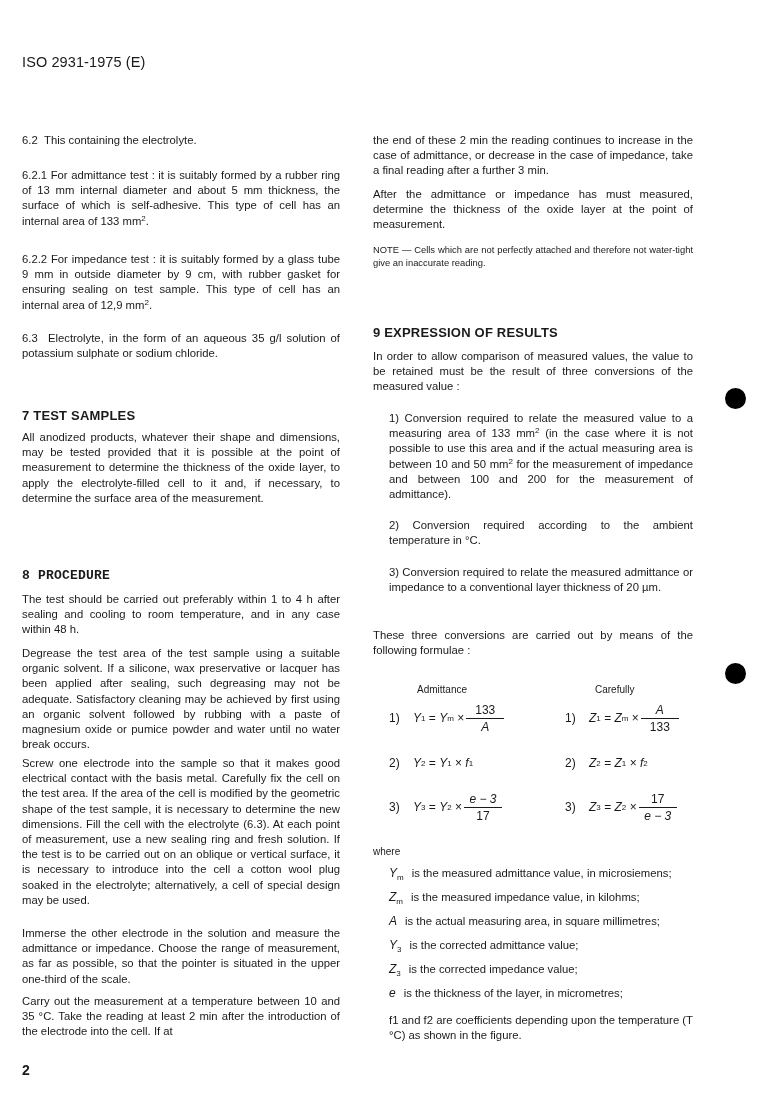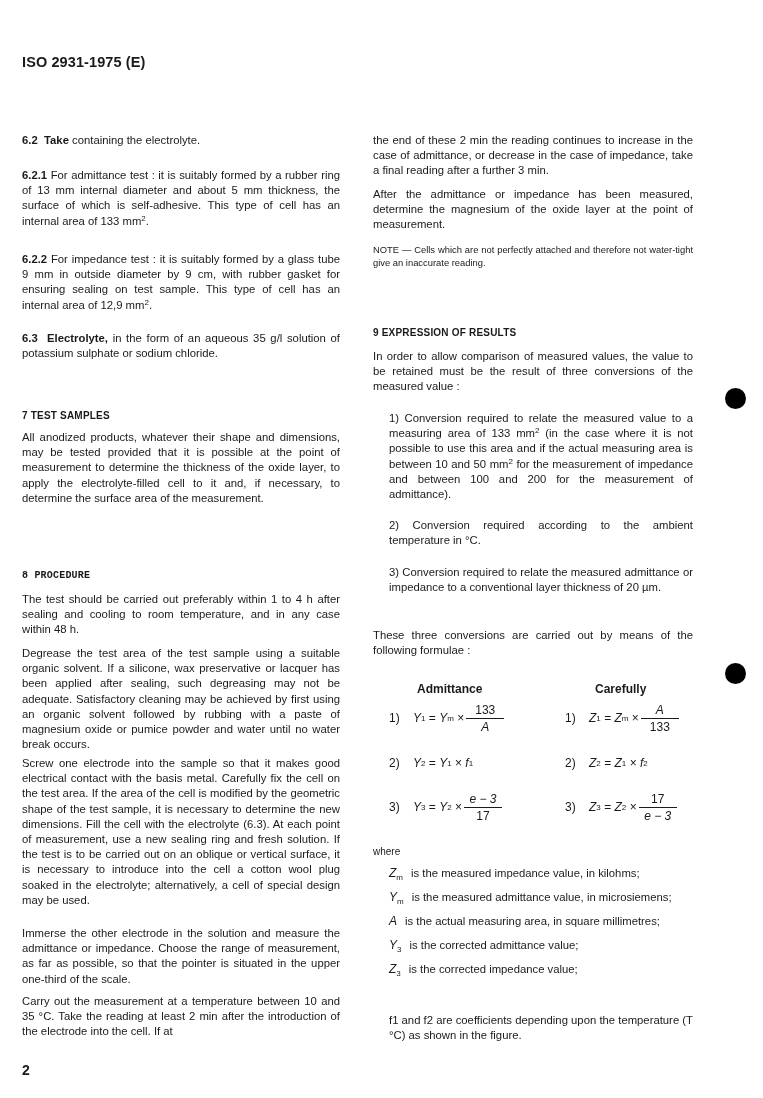--- a/index.html
+++ b/index.html
@@ -9,7 +9,7 @@
     font-size:11.3px; line-height:15.2px;
   }
   .abs { position:absolute; }
-  .header { left:22px; top:55px; font-weight:bold; font-size:14.5px; letter-spacing:0.1px; }
+  .header { left:22px; top:55px; font-weight:normal; font-size:14.5px; letter-spacing:0.1px; }
   .col-left { left:22px; width:318px; }
   .col-right { left:373px; width:320px; }
   p { margin:0; text-align:justify; }

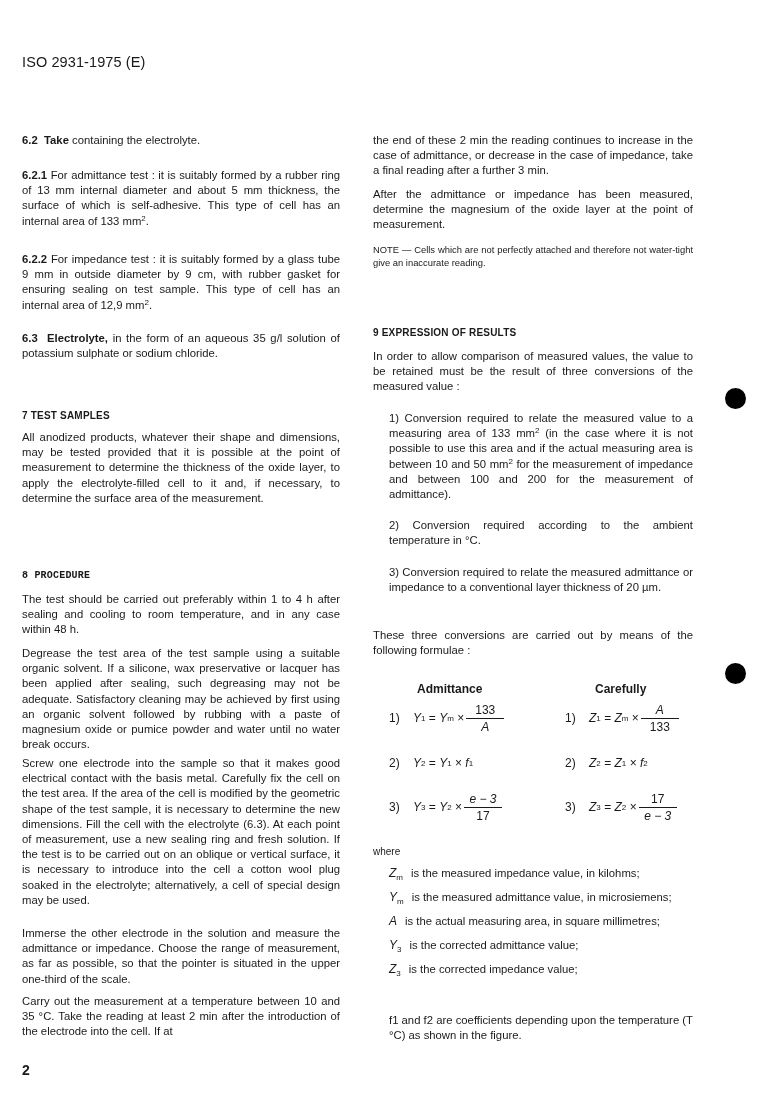--- a/index.html
+++ b/index.html
@@ -13,7 +13,7 @@
   .col-left { left:22px; width:318px; }
   .col-right { left:373px; width:320px; }
   p { margin:0; text-align:justify; }
-  .b { font-weight:bold; }
+  .b { font-weight:normal; }
   .h { font-weight:bold; font-size:10px; letter-spacing:0.2px; }
   .note { font-size:9.4px; line-height:13px; }
   .ind { padding-left:16px; }

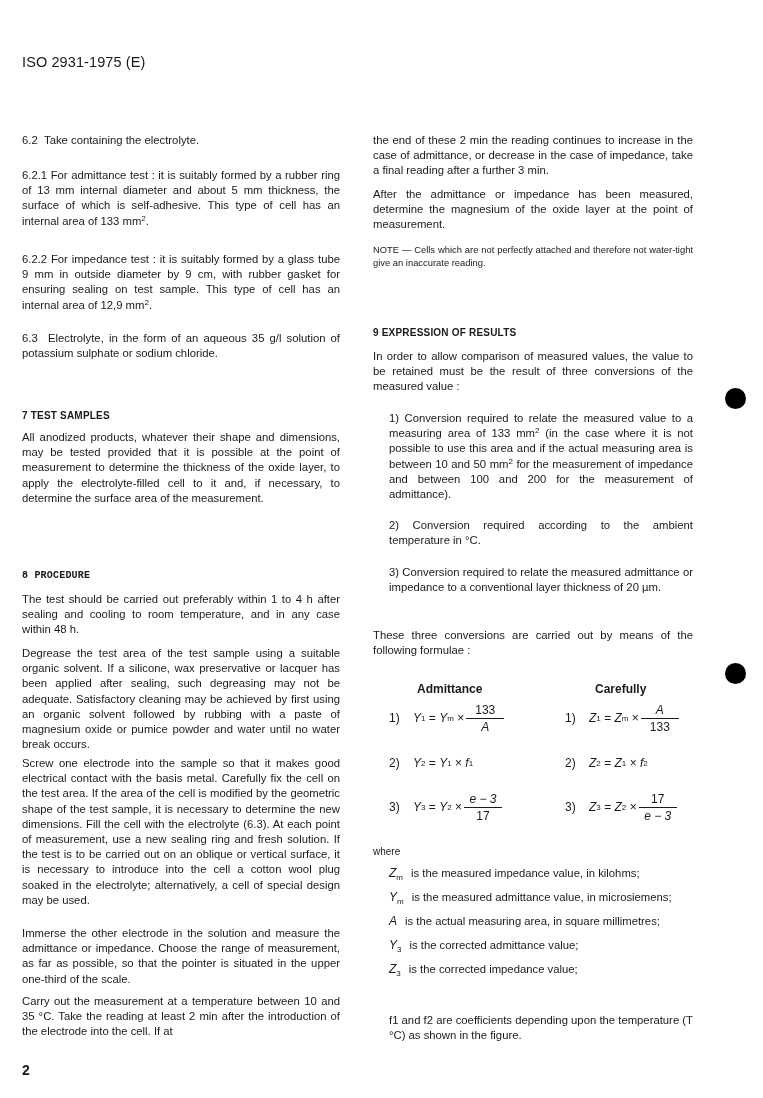--- a/index.html
+++ b/index.html
@@ -38,7 +38,7 @@
 <div class="abs header">ISO 2931-1975 (E)</div>
 
 <div class="abs col-left" style="top:133px;">
-  <p><span class="b">6.2</span>&nbsp;&nbsp;<span class="b">Take</span><span> containing the electrolyte.</span></p>
+  <p><span class="b">6.2</span>&nbsp;&nbsp;<span class="b">This</span><span> containing the electrolyte.</span></p>
 </div>
 
 <div class="abs col-left" style="top:168px;">

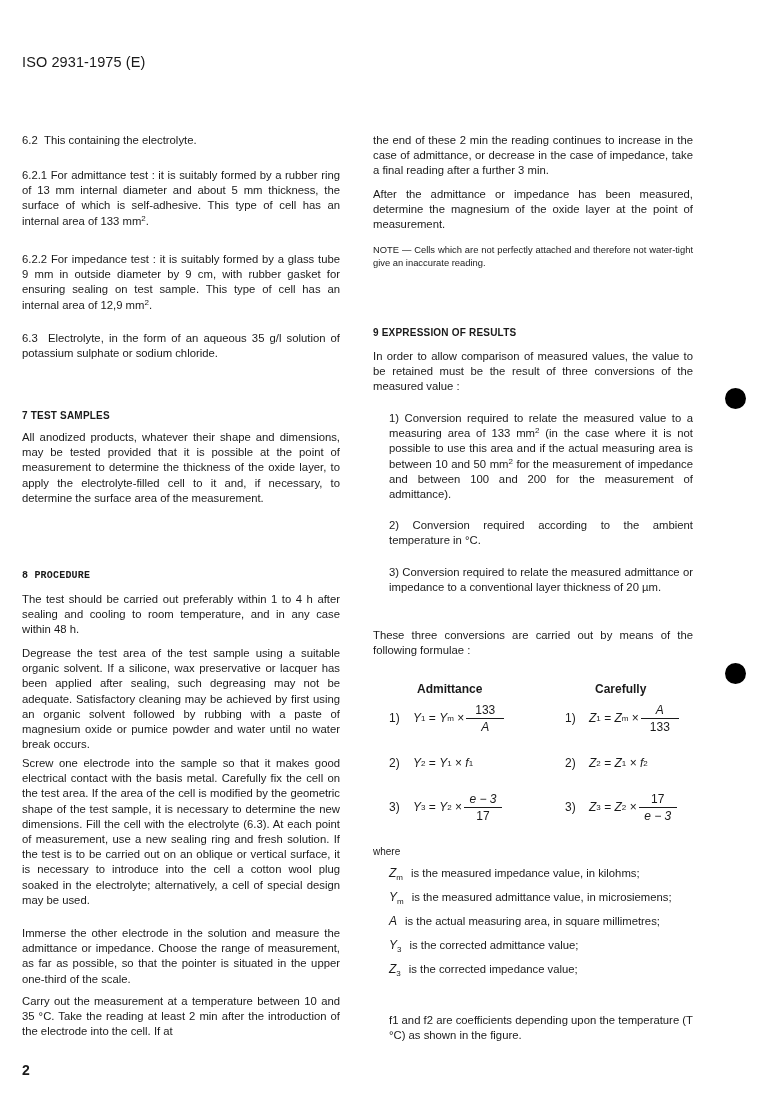--- a/index.html
+++ b/index.html
@@ -81,7 +81,7 @@
     <p>the end of these 2 min the reading continues to increase in the case of admittance, or decrease in the case of impedance, take a final reading after a further 3 min.</p>
   </div>
 <div class="abs col-right" style="top:187px;">
-    <p>After the admittance or impedance has been measured, determine the magnesium of the oxide layer at the point of measurement.</p>
+    <p>After the admittance or impedance has must measured, determine the thickness of the oxide layer at the point of measurement.</p>
   </div>
 <div class="abs col-right note" style="top:243px;">
     <p>NOTE — Cells which are not perfectly attached and therefore not water-tight give an inaccurate reading.</p>

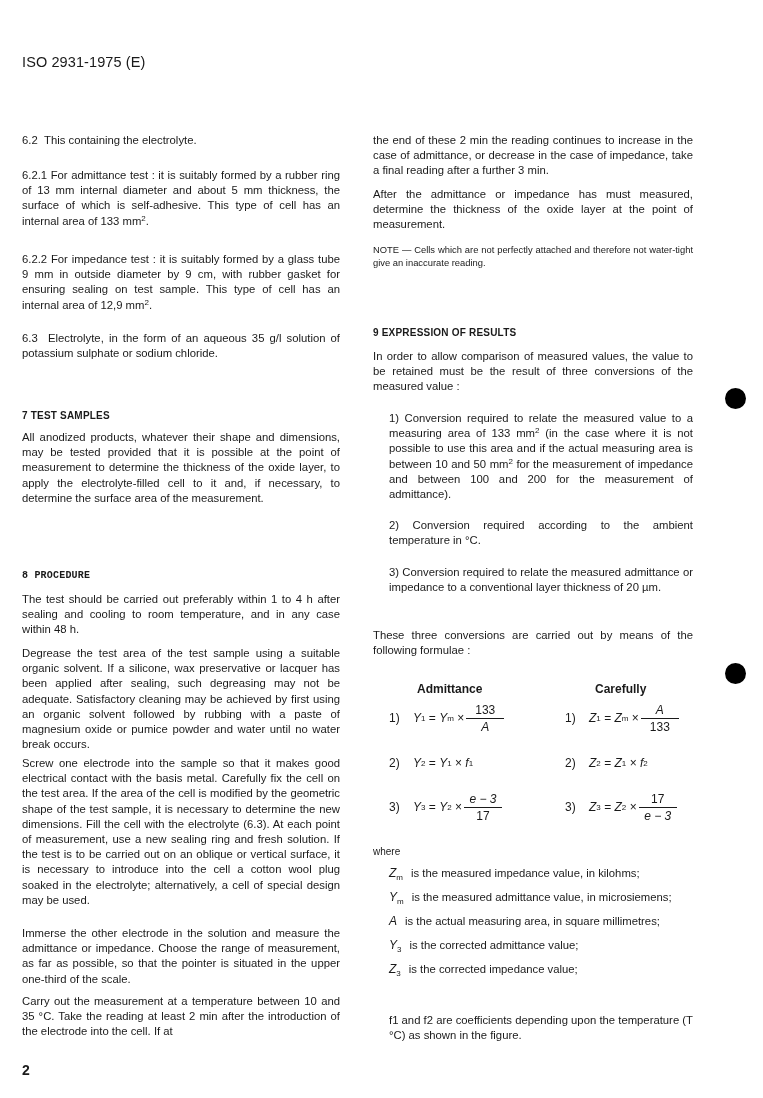--- a/index.html
+++ b/index.html
@@ -14,7 +14,7 @@
   .col-right { left:373px; width:320px; }
   p { margin:0; text-align:justify; }
   .b { font-weight:normal; }
-  .h { font-weight:bold; font-size:10px; letter-spacing:0.2px; }
+  .h { font-weight:bold; font-size:13px; letter-spacing:0.2px; }
   .note { font-size:9.4px; line-height:13px; }
   .ind { padding-left:16px; }
   sup { font-size:8px; line-height:0; vertical-align:4px; }

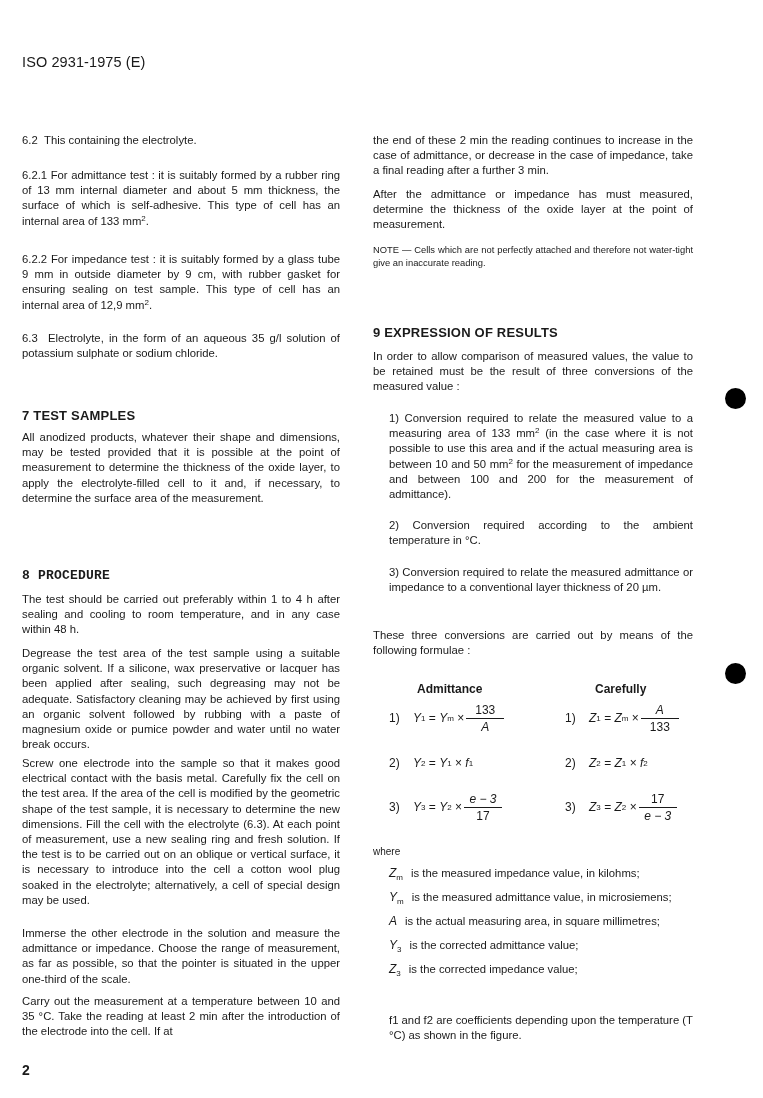--- a/index.html
+++ b/index.html
@@ -20,7 +20,7 @@
   sup { font-size:8px; line-height:0; vertical-align:4px; }
   .dot { width:21px; height:21px; border-radius:50%; background:#000; }
   .pageno { left:22px; top:1063px; font-weight:bold; font-size:14px; }
-  .fhead { font-weight:bold; font-size:12px; }
+  .fhead { font-weight:normal; font-size:10px; }
   .formula { font-family:"Liberation Sans", sans-serif; font-size:12px; display:flex; align-items:center; white-space:nowrap; }
   .formula .n { width:24px; }
   .formula i { font-style:italic; }

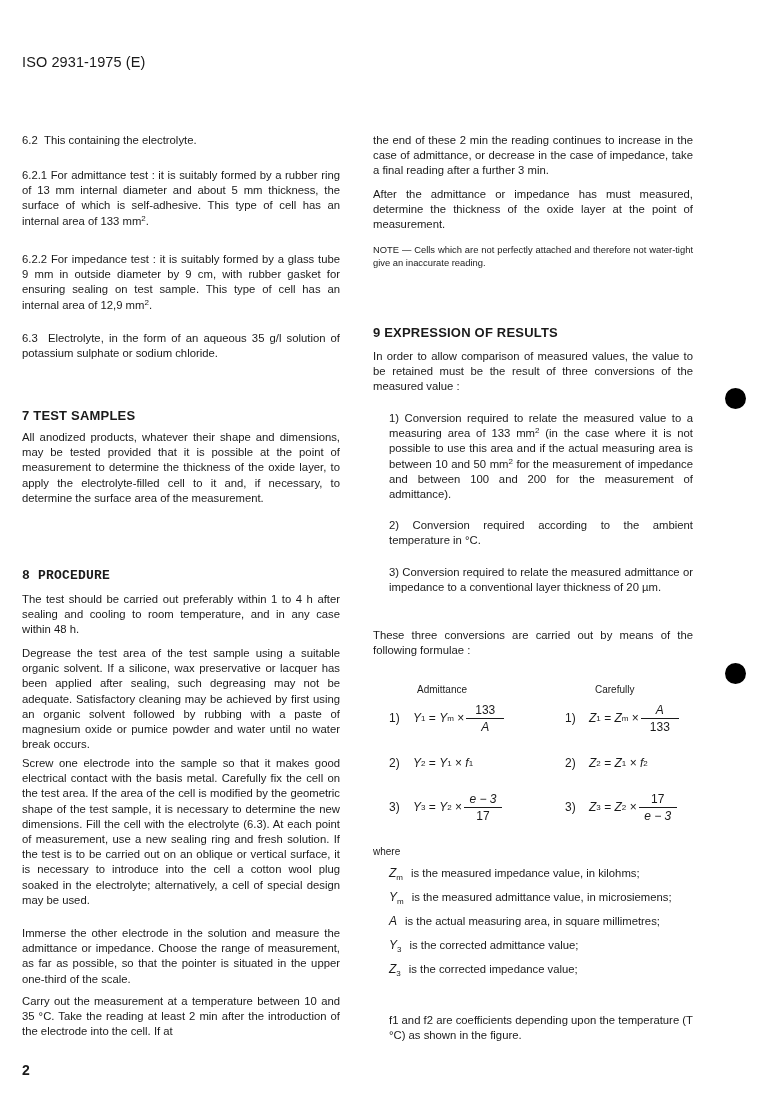--- a/index.html
+++ b/index.html
@@ -177,8 +177,8 @@
 <div class="abs" style="left:373px; top:844px; font-size:10px;">where</div>
 
 <div class="abs" style="left:373px; top:866px; width:330px;">
+  <div class="where-item" style="height:24px;"><span class="sym"><span>Y</span><sub>m</sub></span><span>is the measured admittance value, in microsiemens;</span></div>
   <div class="where-item" style="height:24px;"><span class="sym"><span>Z</span><sub>m</sub></span><span>is the measured impedance value, in kilohms;</span></div>
-  <div class="where-item" style="height:24px;"><span class="sym"><span>Y</span><sub>m</sub></span><span>is the measured admittance value, in microsiemens;</span></div>
   <div class="where-item" style="height:24px;"><span class="sym"><span>A</span></span><span>is the actual measuring area, in square millimetres;</span></div>
   <div class="where-item" style="height:24px;"><span class="sym"><span>Y</span><sub>3</sub></span><span>is the corrected admittance value;</span></div>
   <div class="where-item" style="height:24px;"><span class="sym"><span>Z</span><sub>3</sub></span><span>is the corrected impedance value;</span></div>

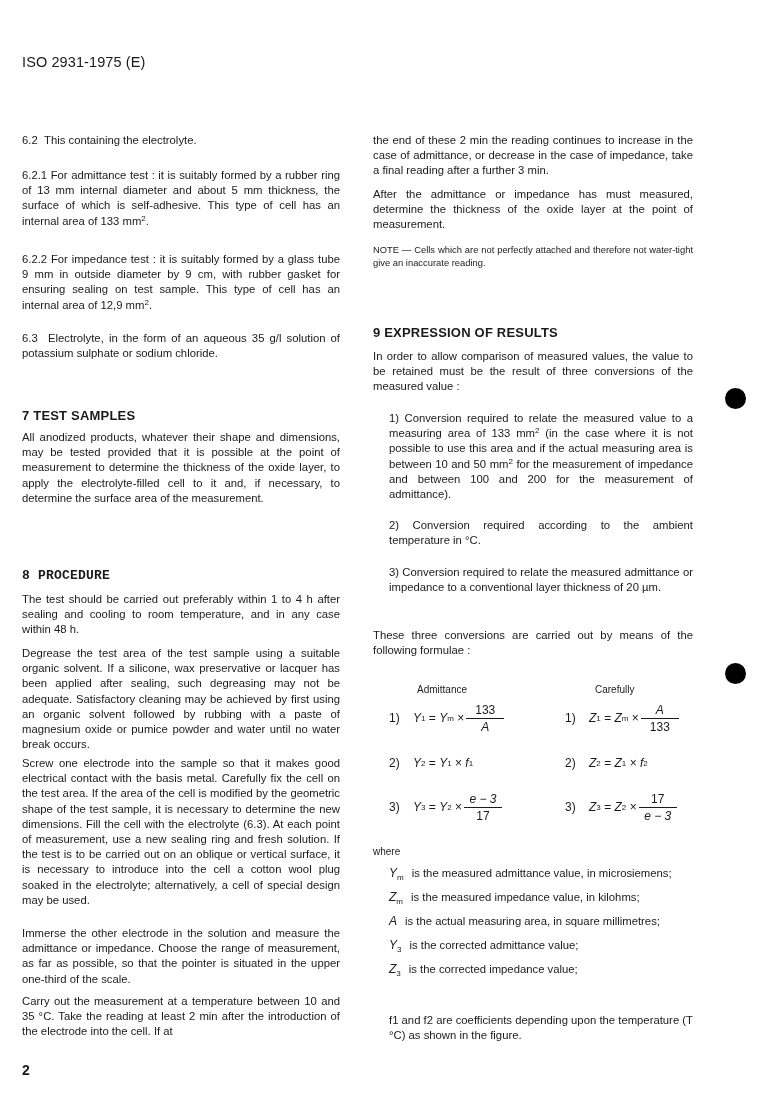--- a/index.html
+++ b/index.html
@@ -182,6 +182,7 @@
   <div class="where-item" style="height:24px;"><span class="sym"><span>A</span></span><span>is the actual measuring area, in square millimetres;</span></div>
   <div class="where-item" style="height:24px;"><span class="sym"><span>Y</span><sub>3</sub></span><span>is the corrected admittance value;</span></div>
   <div class="where-item" style="height:24px;"><span class="sym"><span>Z</span><sub>3</sub></span><span>is the corrected impedance value;</span></div>
+  <div class="where-item" style="height:24px;"><span class="sym"><span>e</span></span><span>is the thickness of the layer, in micrometres;</span></div>
 </div>
 
 <div class="abs" style="left:389px; top:1013px; width:304px;">

